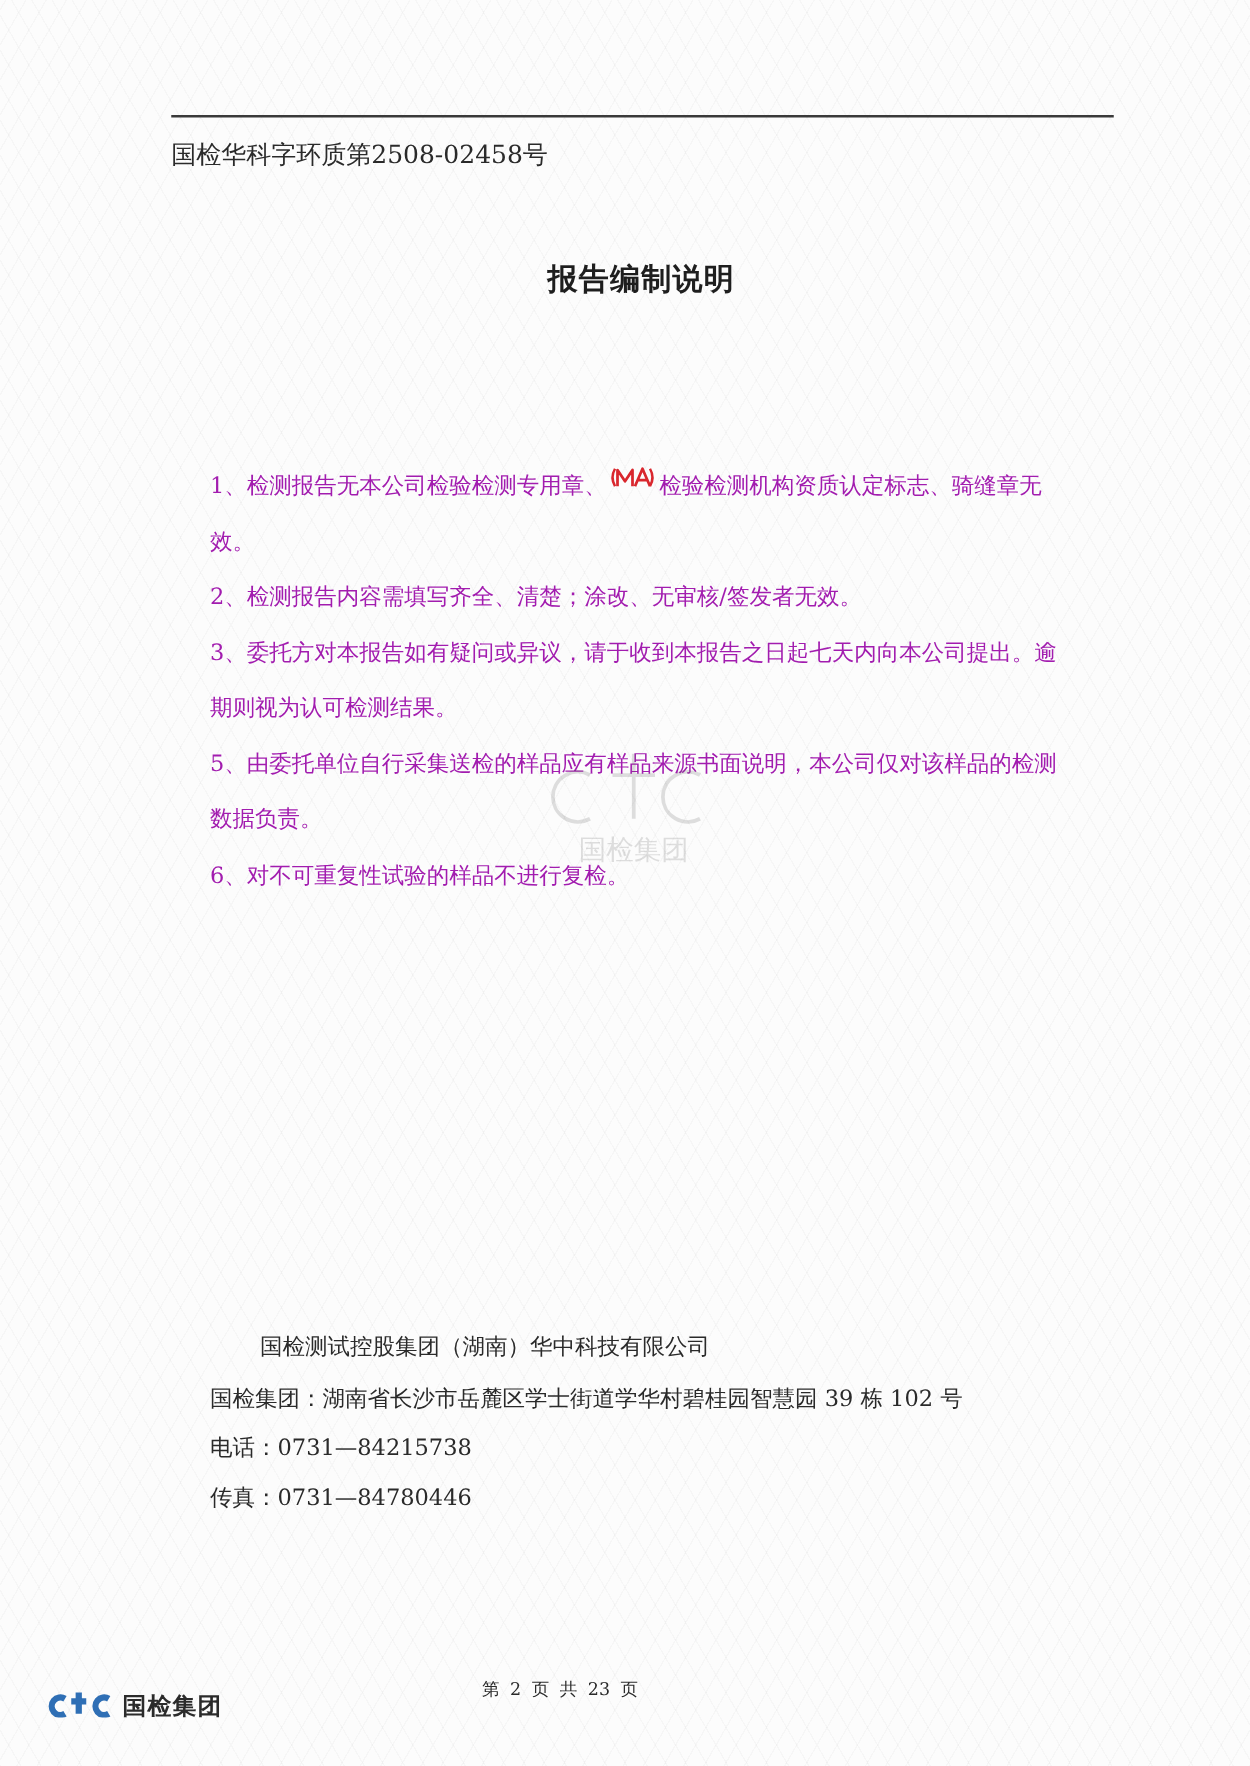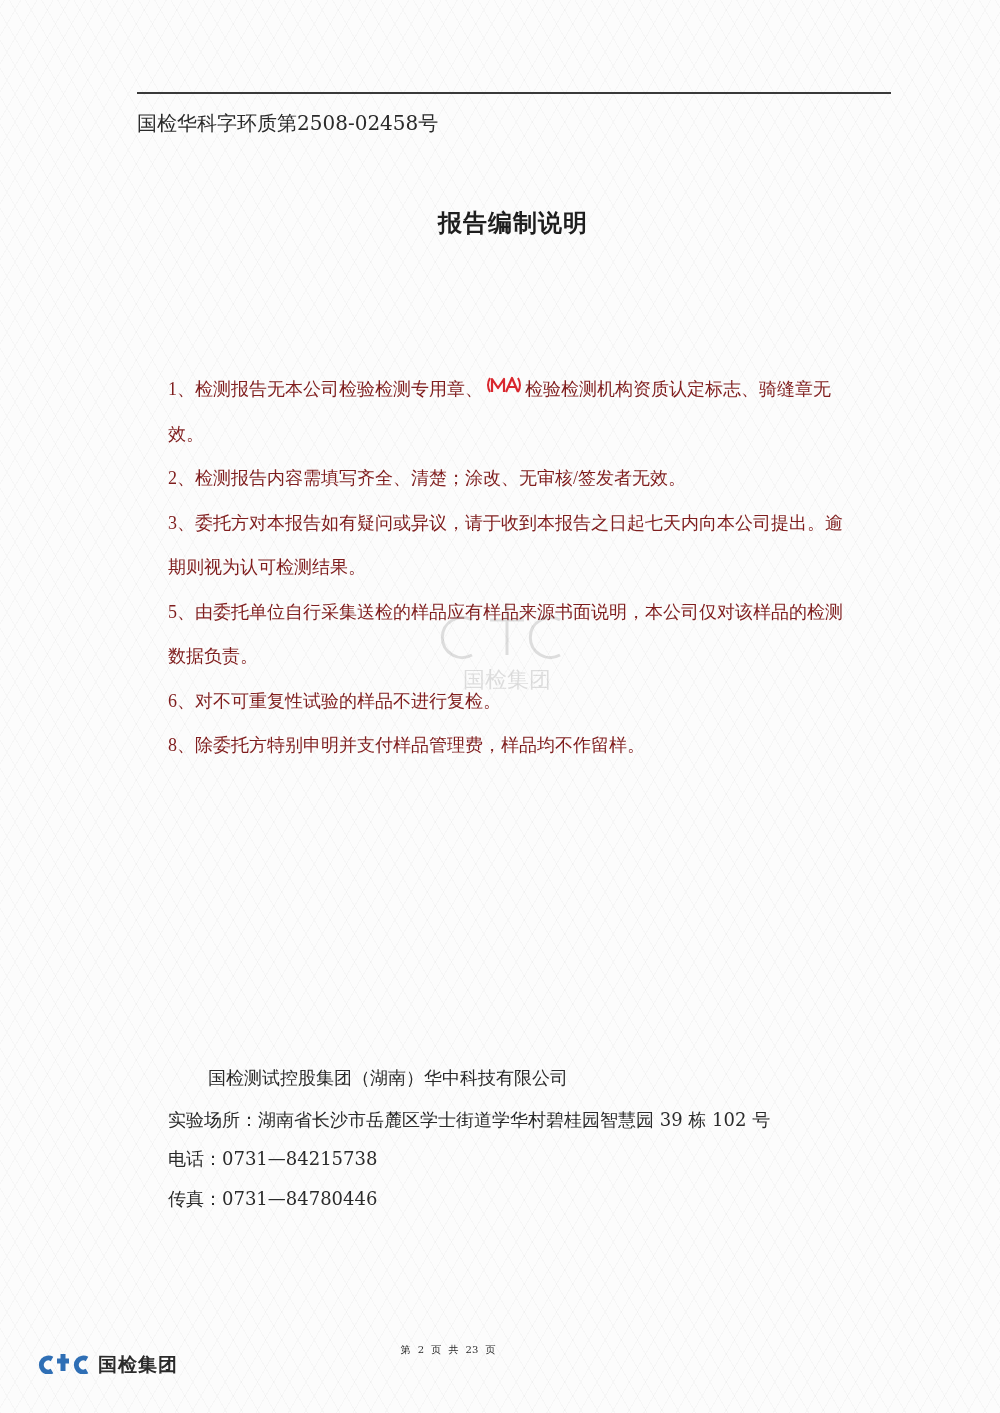--- a/index.html
+++ b/index.html
@@ -54,8 +54,7 @@
       width: 680px;
       font-size: 18px;
       line-height: 44.5px;
-      color: #7f1d1d;
-      font-family: Liberation Serif, serif;
+      color: #a21caf;
     }
     .item { margin: 0; }
     .cma-mark {

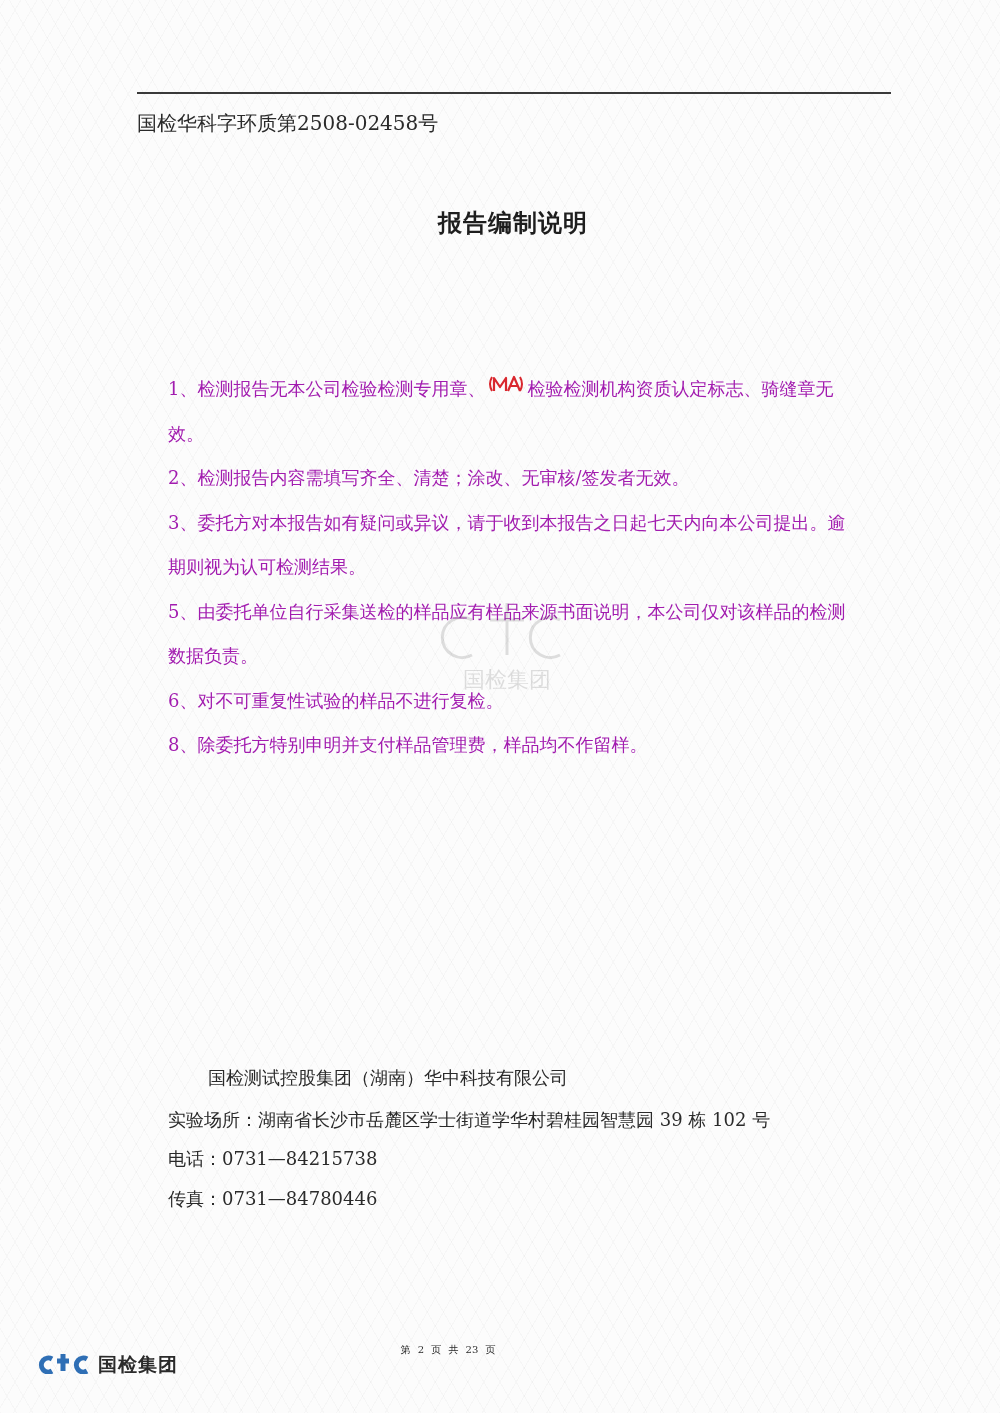--- a/index.html
+++ b/index.html
@@ -128,7 +128,6 @@
   <p class="item">3、委托方对本报告如有疑问或异议，请于收到本报告之日起七天内向本公司提出。逾期则视为认可检测结果。</p>
   <p class="item">5、由委托单位自行采集送检的样品应有样品来源书面说明，本公司仅对该样品的检测数据负责。</p>
   <p class="item">6、对不可重复性试验的样品不进行复检。</p>
-  <p class="item">8、除委托方特别申明并支付样品管理费，样品均不作留样。</p>
 </div>
 
 <div class="watermark">

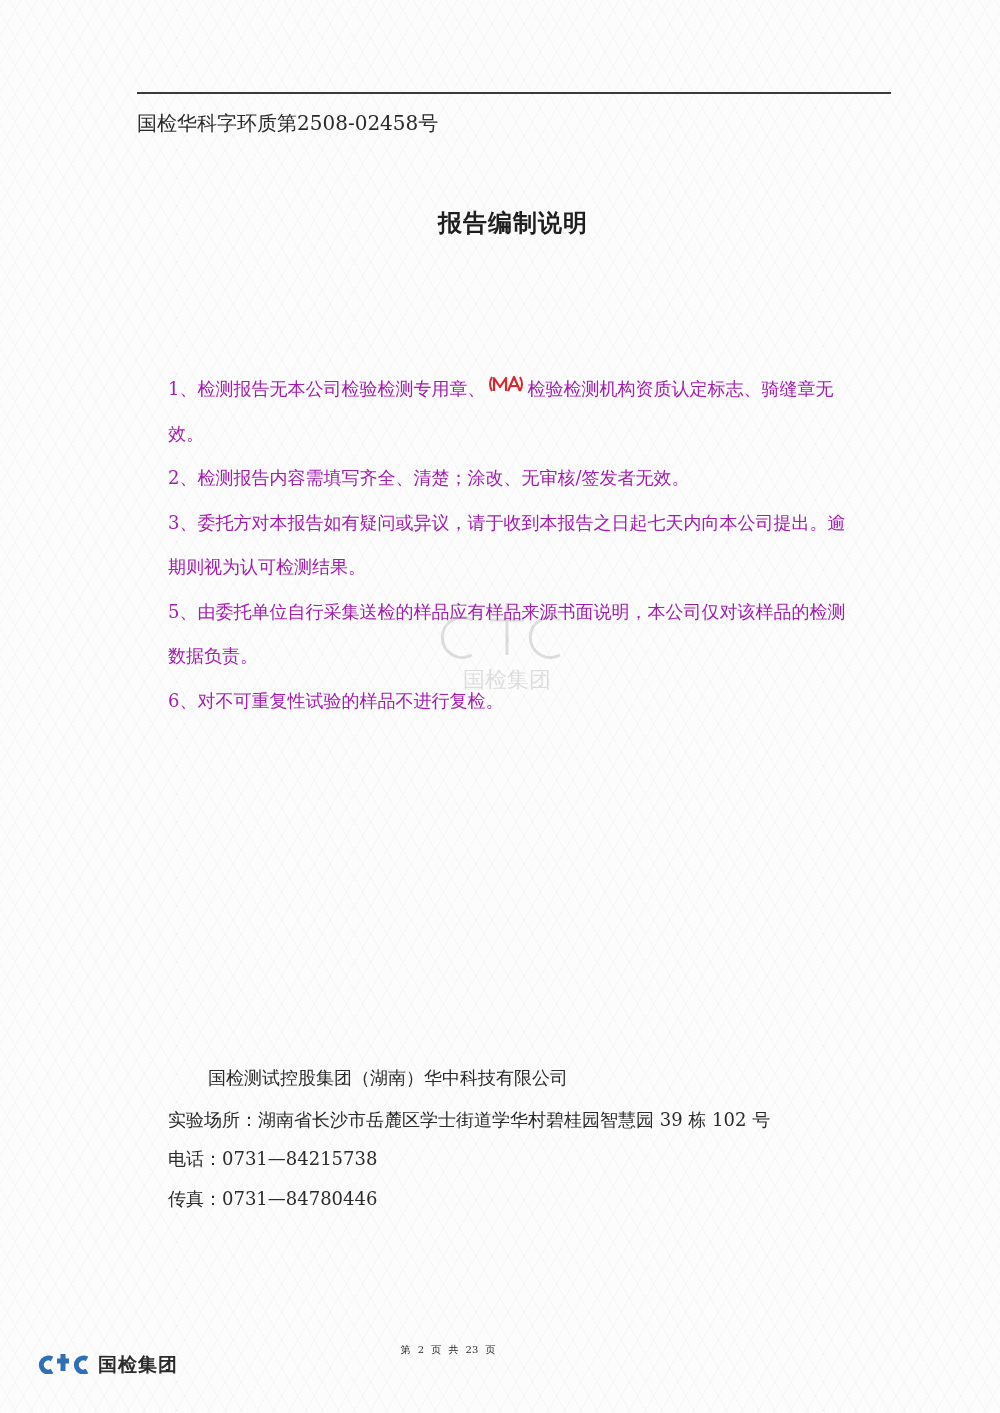--- a/index.html
+++ b/index.html
@@ -141,7 +141,7 @@
 
 <div class="company-block">
   <div class="company-name">国检测试控股集团（湖南）华中科技有限公司</div>
-  <div><span>实验场所：</span><span>湖南省长沙市岳麓区学士街道学华村碧桂园智慧园 39 栋 102 号</span></div>
+  <div><span>国检集团：</span><span>湖南省长沙市岳麓区学士街道学华村碧桂园智慧园 39 栋 102 号</span></div>
   <div><span>电话：</span><span>0731—84215738</span></div>
   <div><span>传真：</span><span>0731—84780446</span></div>
 </div>

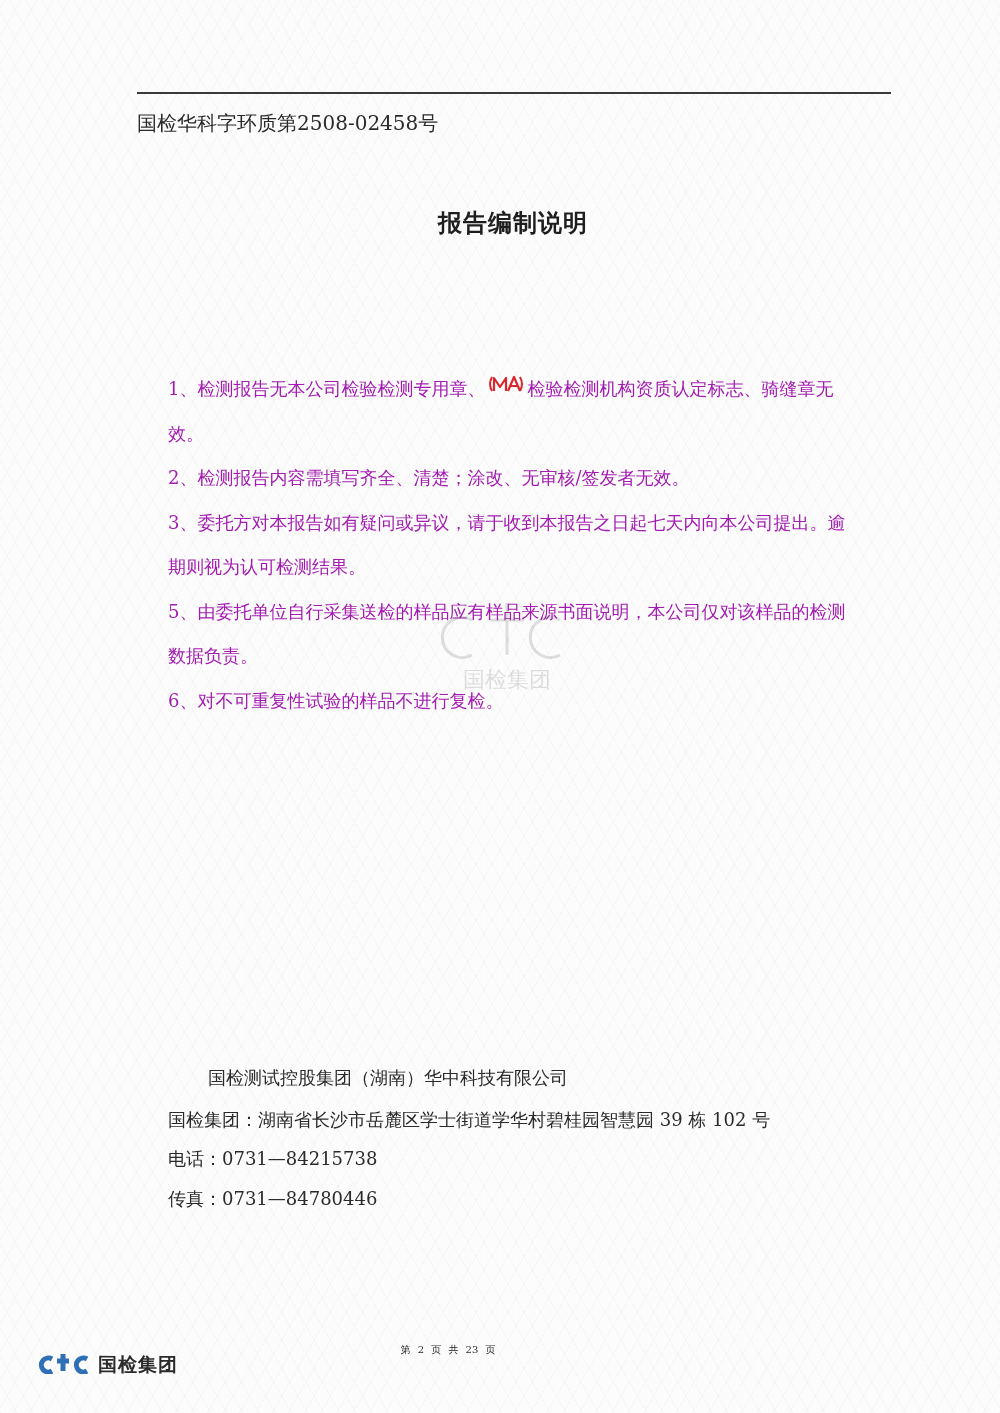--- a/index.html
+++ b/index.html
@@ -102,7 +102,7 @@
       width: 896px;
       top: 1343px;
       text-align: center;
-      font-size: 10px;
+      font-size: 14px;
       color: #2a2a2a;
       word-spacing: 4px;
     }

